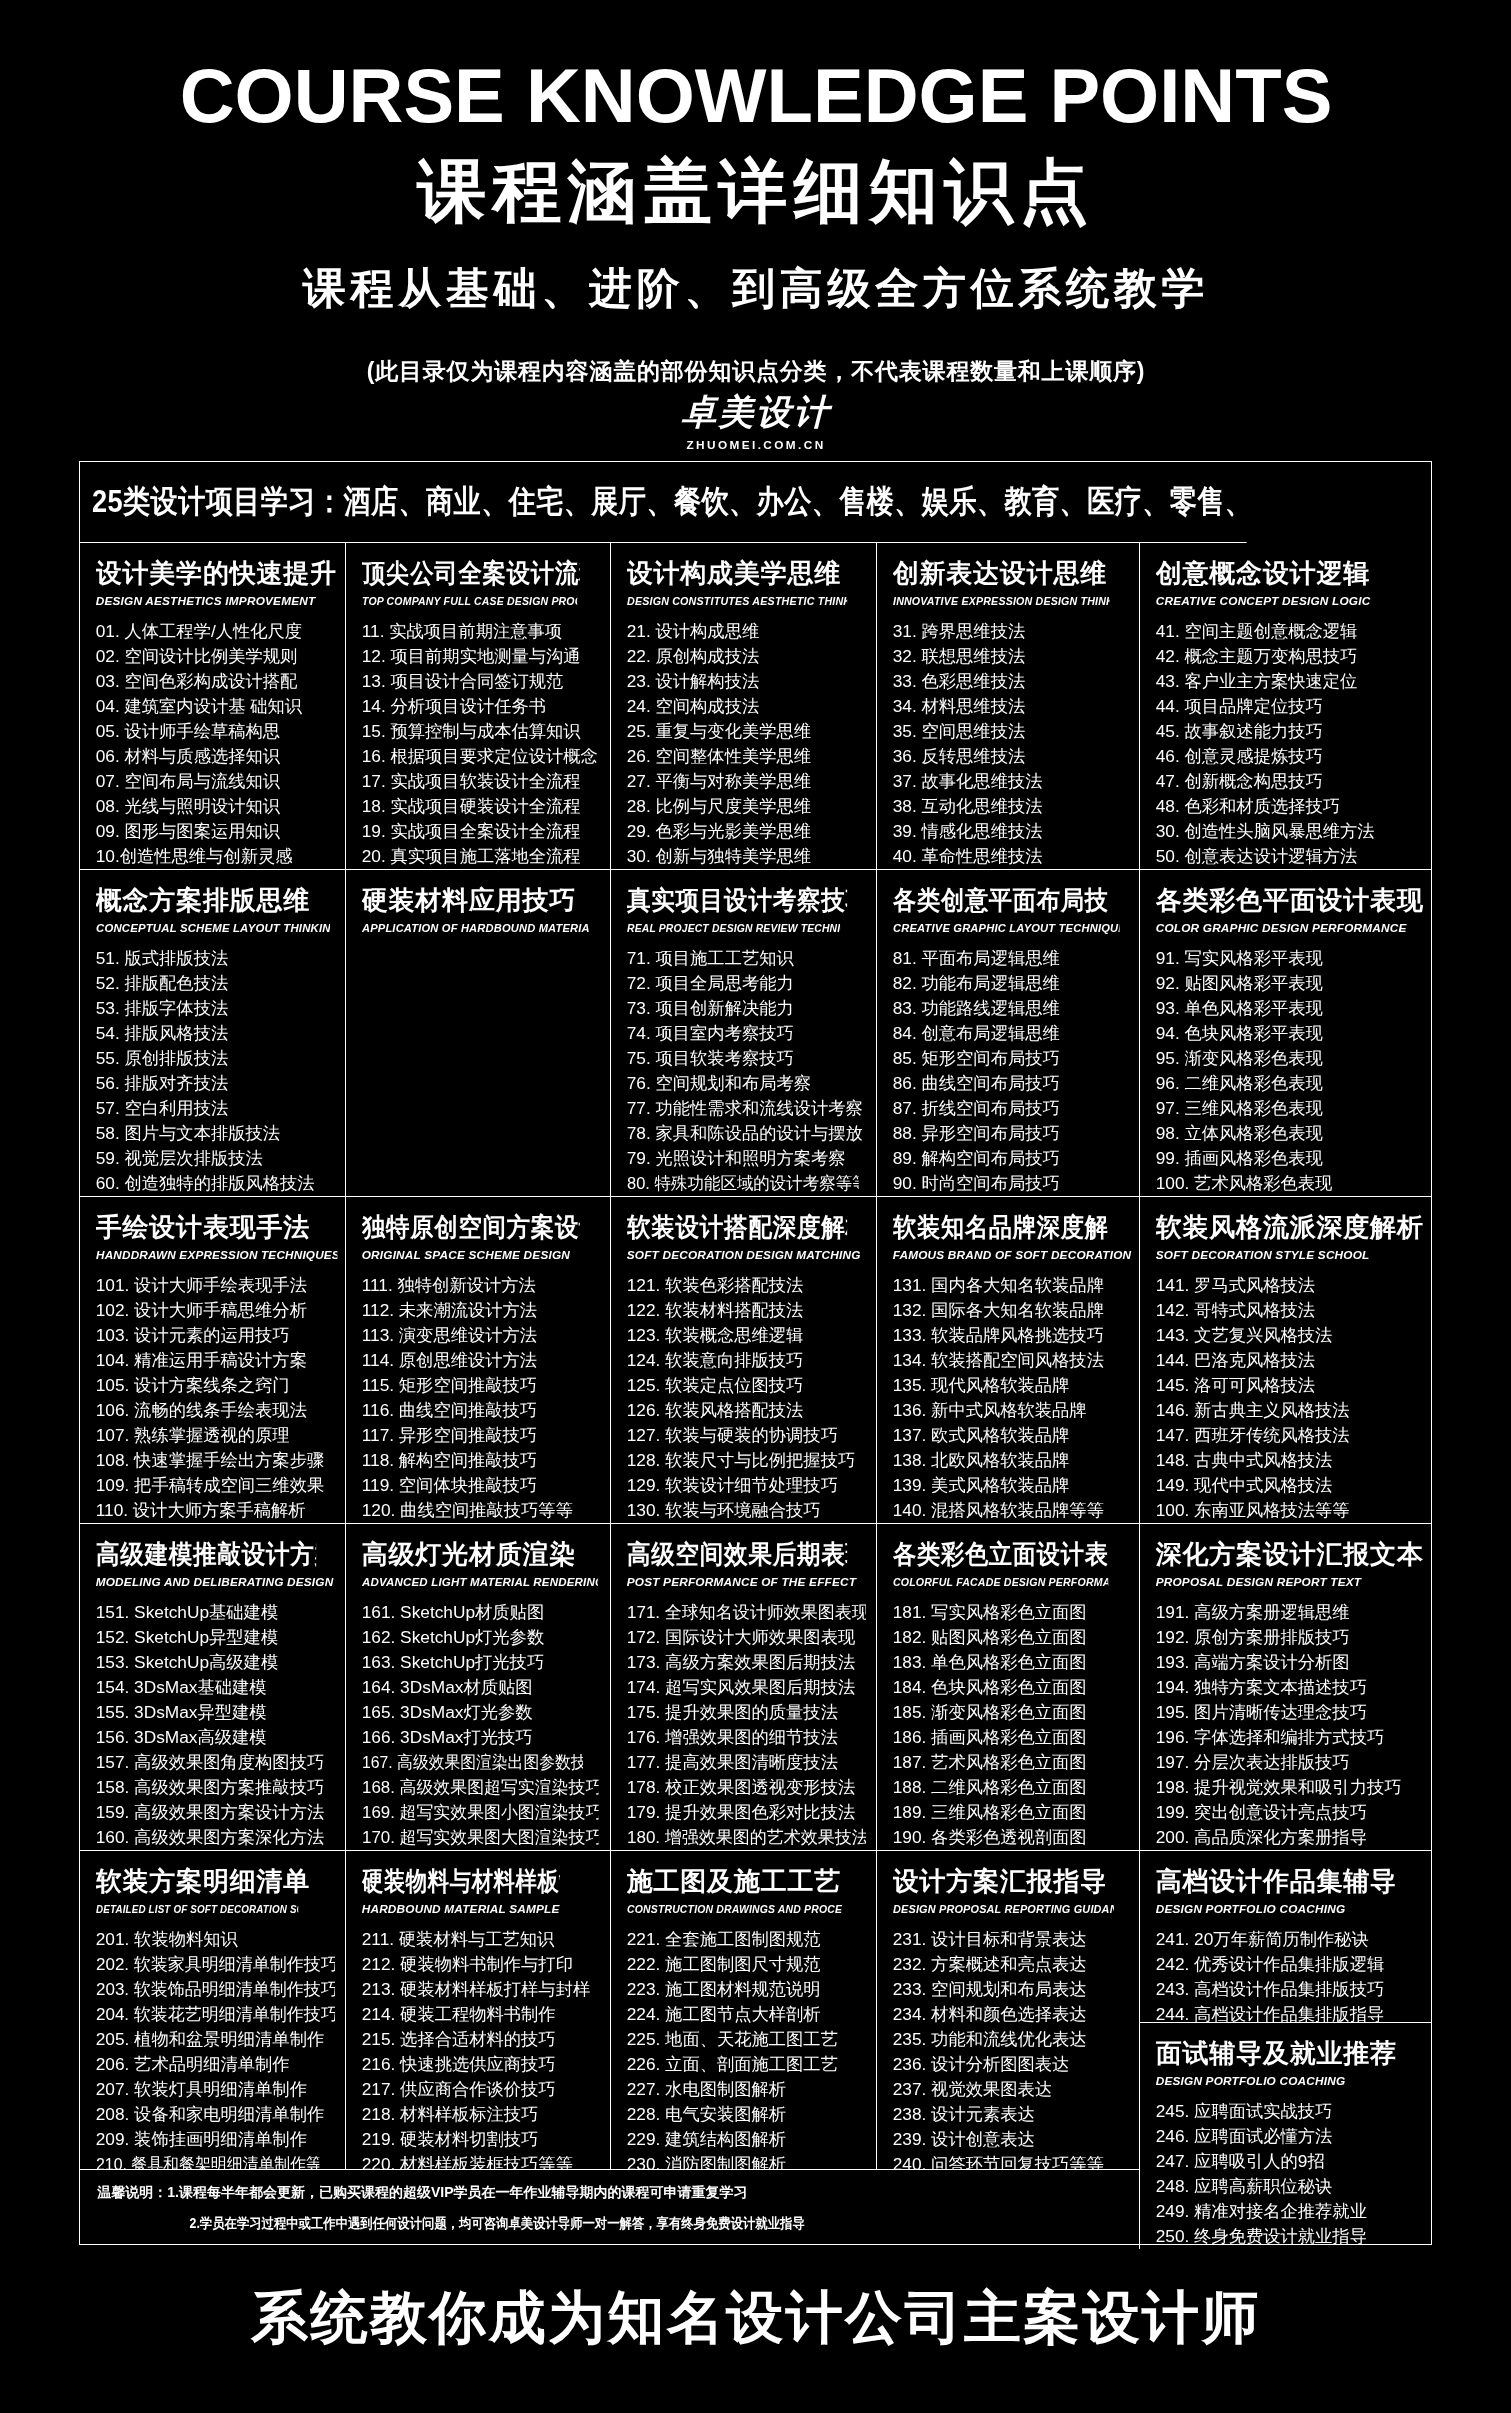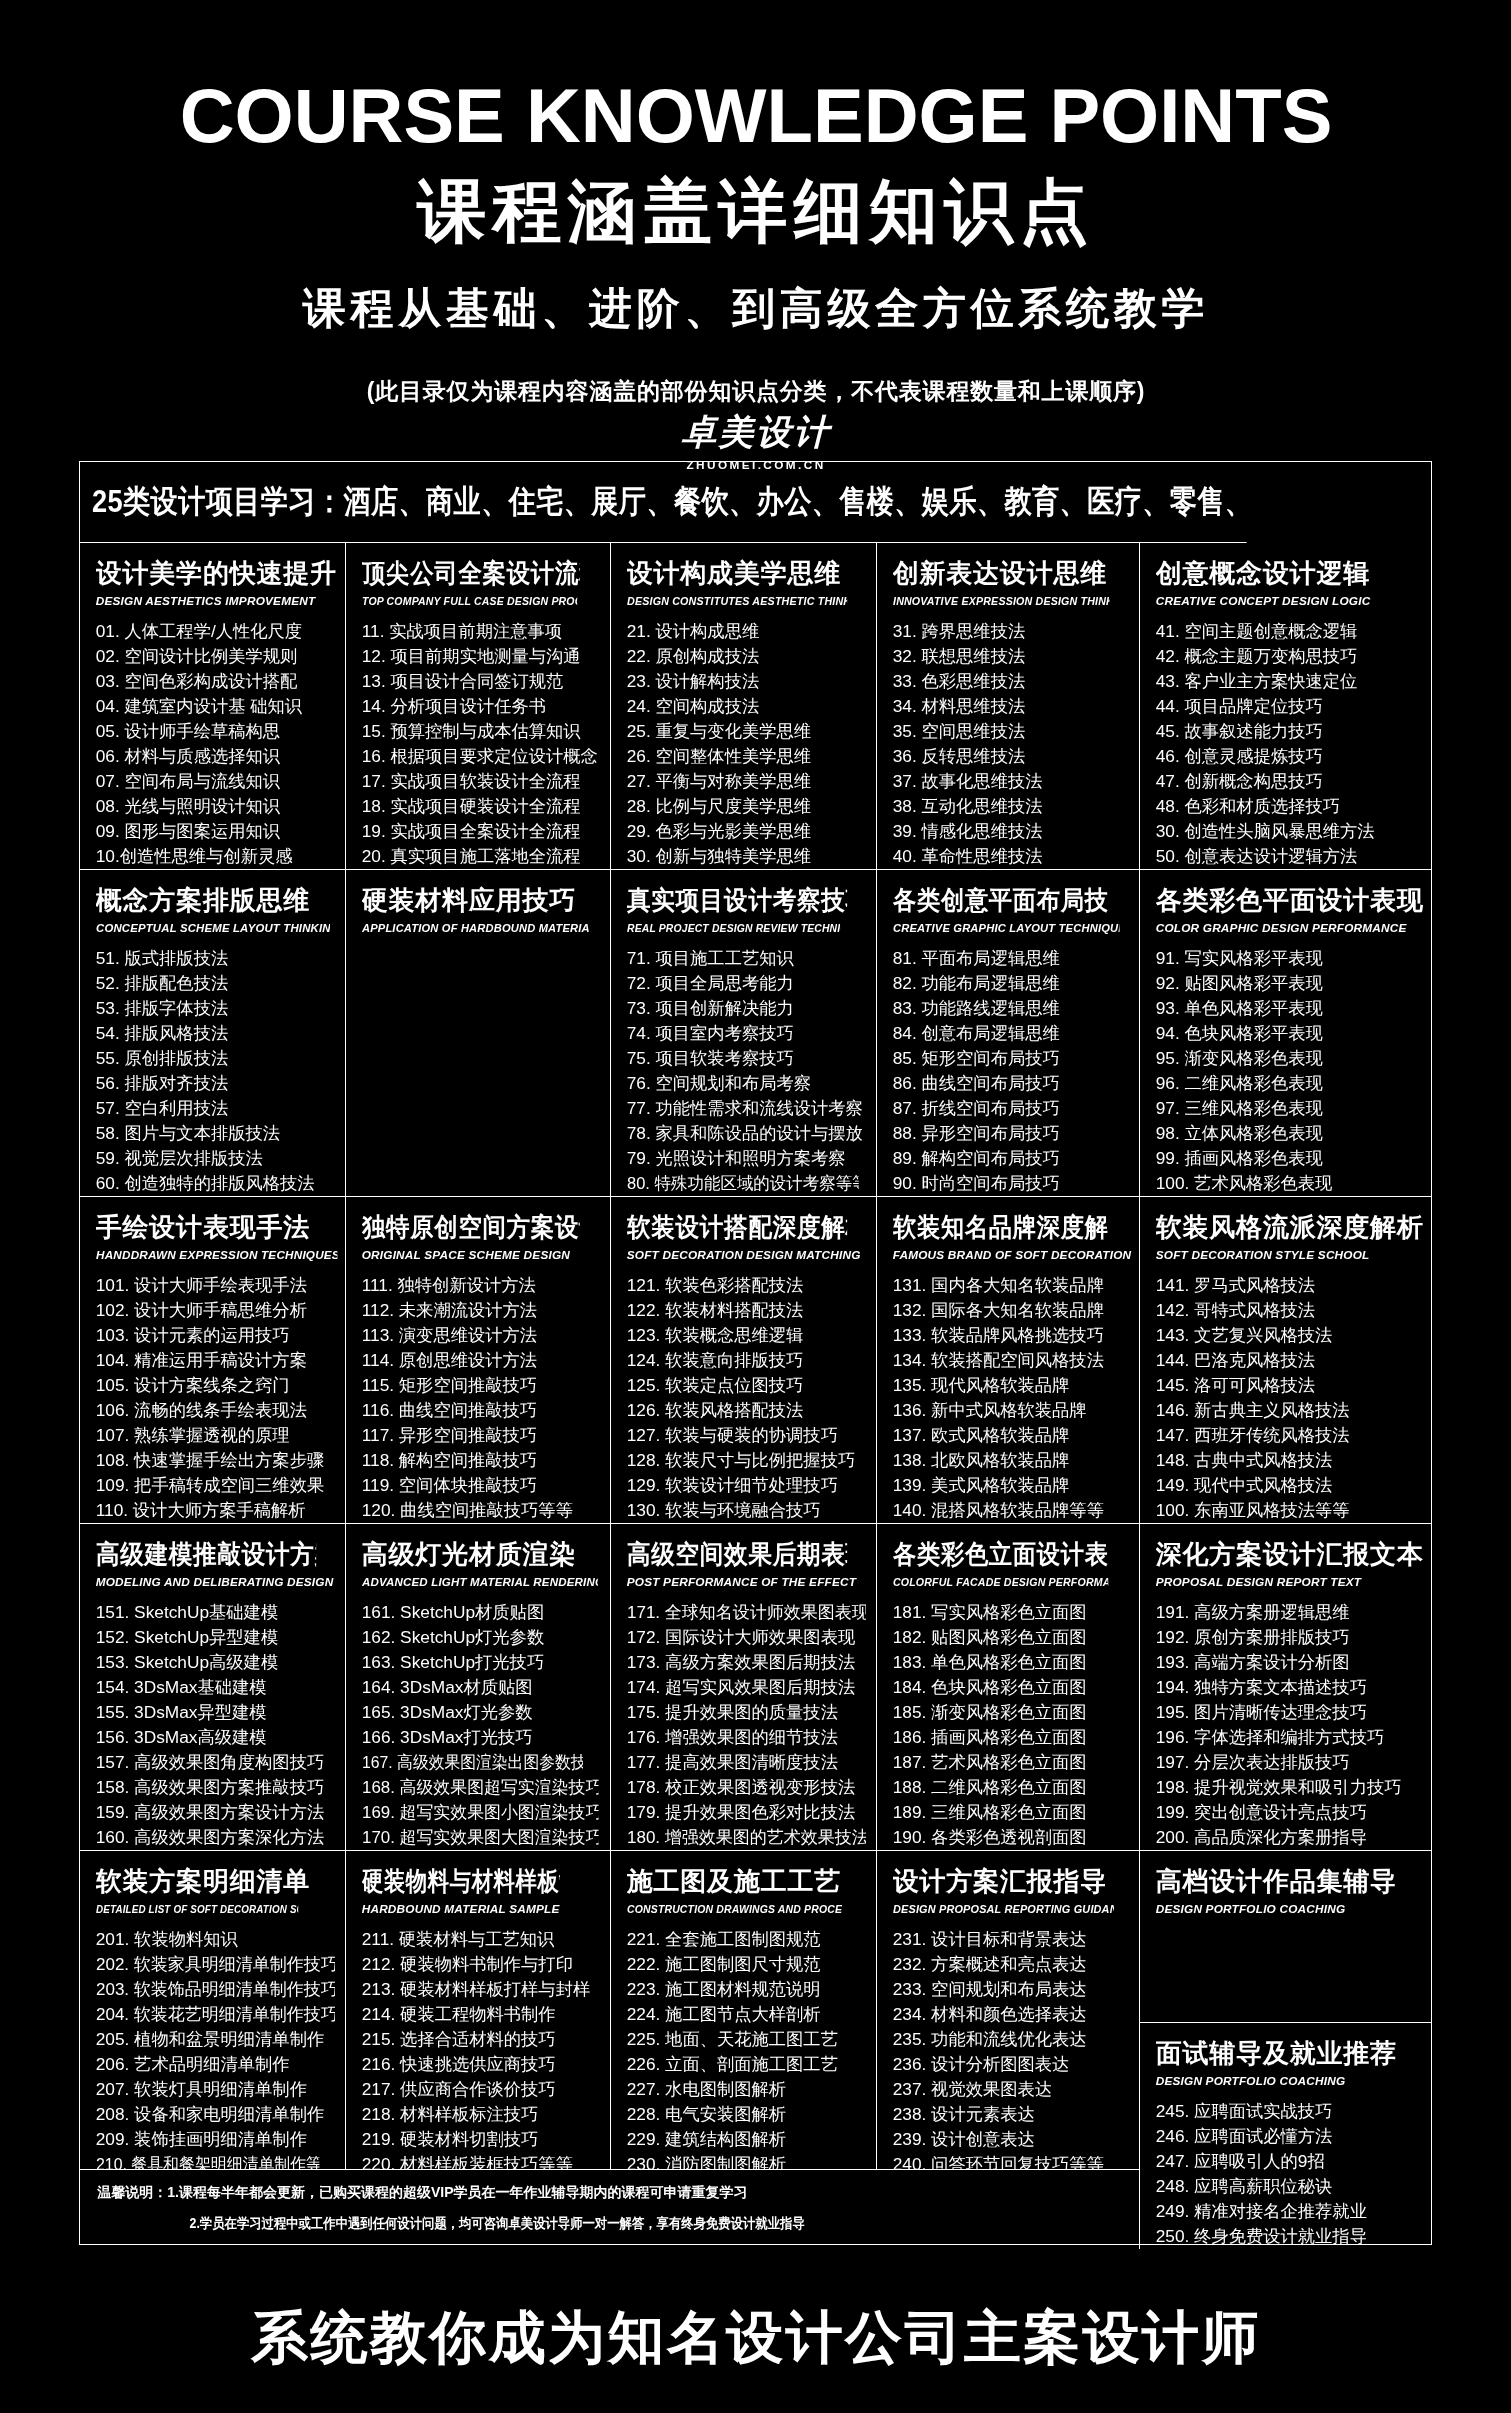--- a/index.html
+++ b/index.html
@@ -7,7 +7,7 @@
   html,body{background:#000;}
   .page{position:relative;width:1512px;height:2413px;background:#000;color:#fff;
         font-family:"Liberation Sans","DejaVu Sans",sans-serif;overflow:hidden;}
-  .ctr{position:absolute;left:0;right:0;text-align:center;white-space:nowrap;overflow:hidden;margin-top:20px;}
+  .ctr{position:absolute;left:0;right:0;text-align:center;white-space:nowrap;overflow:hidden;}
   .title-en{top:52px;font-size:76px;font-weight:700;letter-spacing:0;}
   .title-cn{top:146px;font-size:69px;font-weight:700;letter-spacing:6.3px;}
   .subtitle{top:260px;font-size:43px;font-weight:700;letter-spacing:4.7px;}

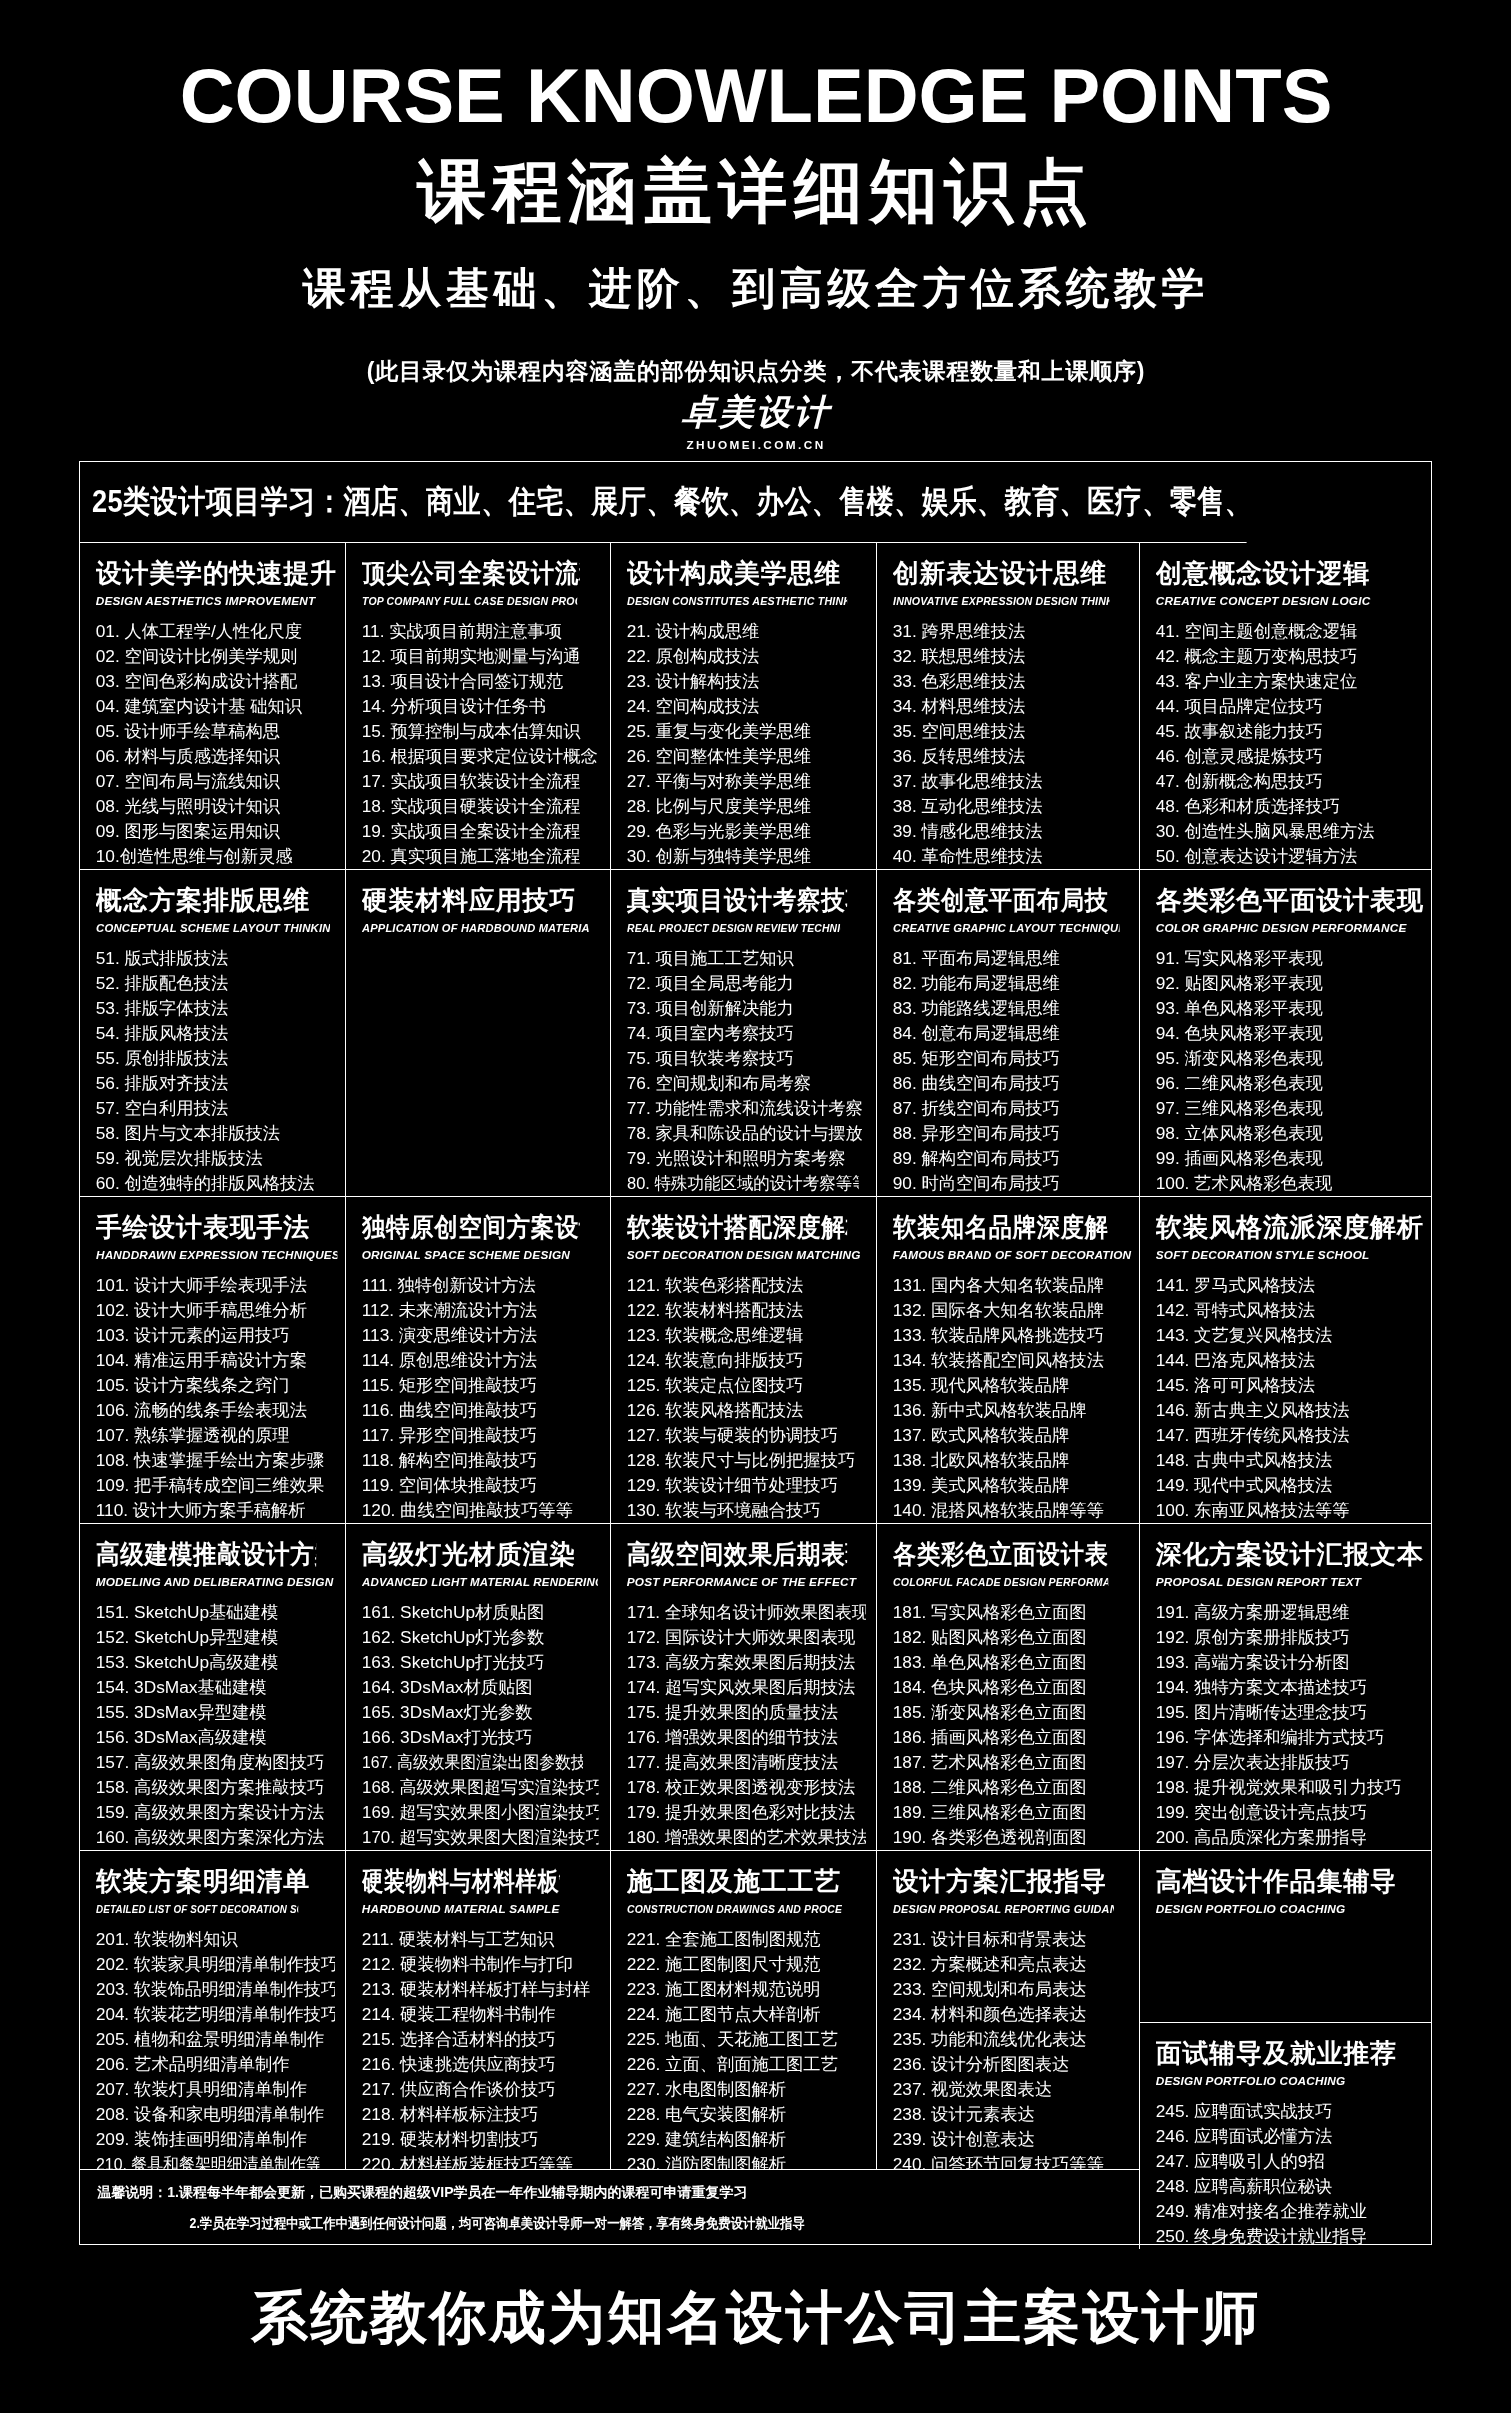--- a/index.html
+++ b/index.html
@@ -431,6 +431,12 @@
           <section class="section box1">
             <h2 class="sec-title fit">高档设计作品集辅导</h2>
             <div class="sec-sub fit">DESIGN PORTFOLIO COACHING</div>
+            <div class="sec-items">
+              <div class="item fit">241. 20万年薪简历制作秘诀</div>
+              <div class="item fit">242. 优秀设计作品集排版逻辑</div>
+              <div class="item fit">243. 高档设计作品集排版技巧</div>
+              <div class="item fit">244. 高档设计作品集排版指导</div>
+            </div>
           </section>
           <section class="section box2">
             <h2 class="sec-title fit">面试辅导及就业推荐</h2>

